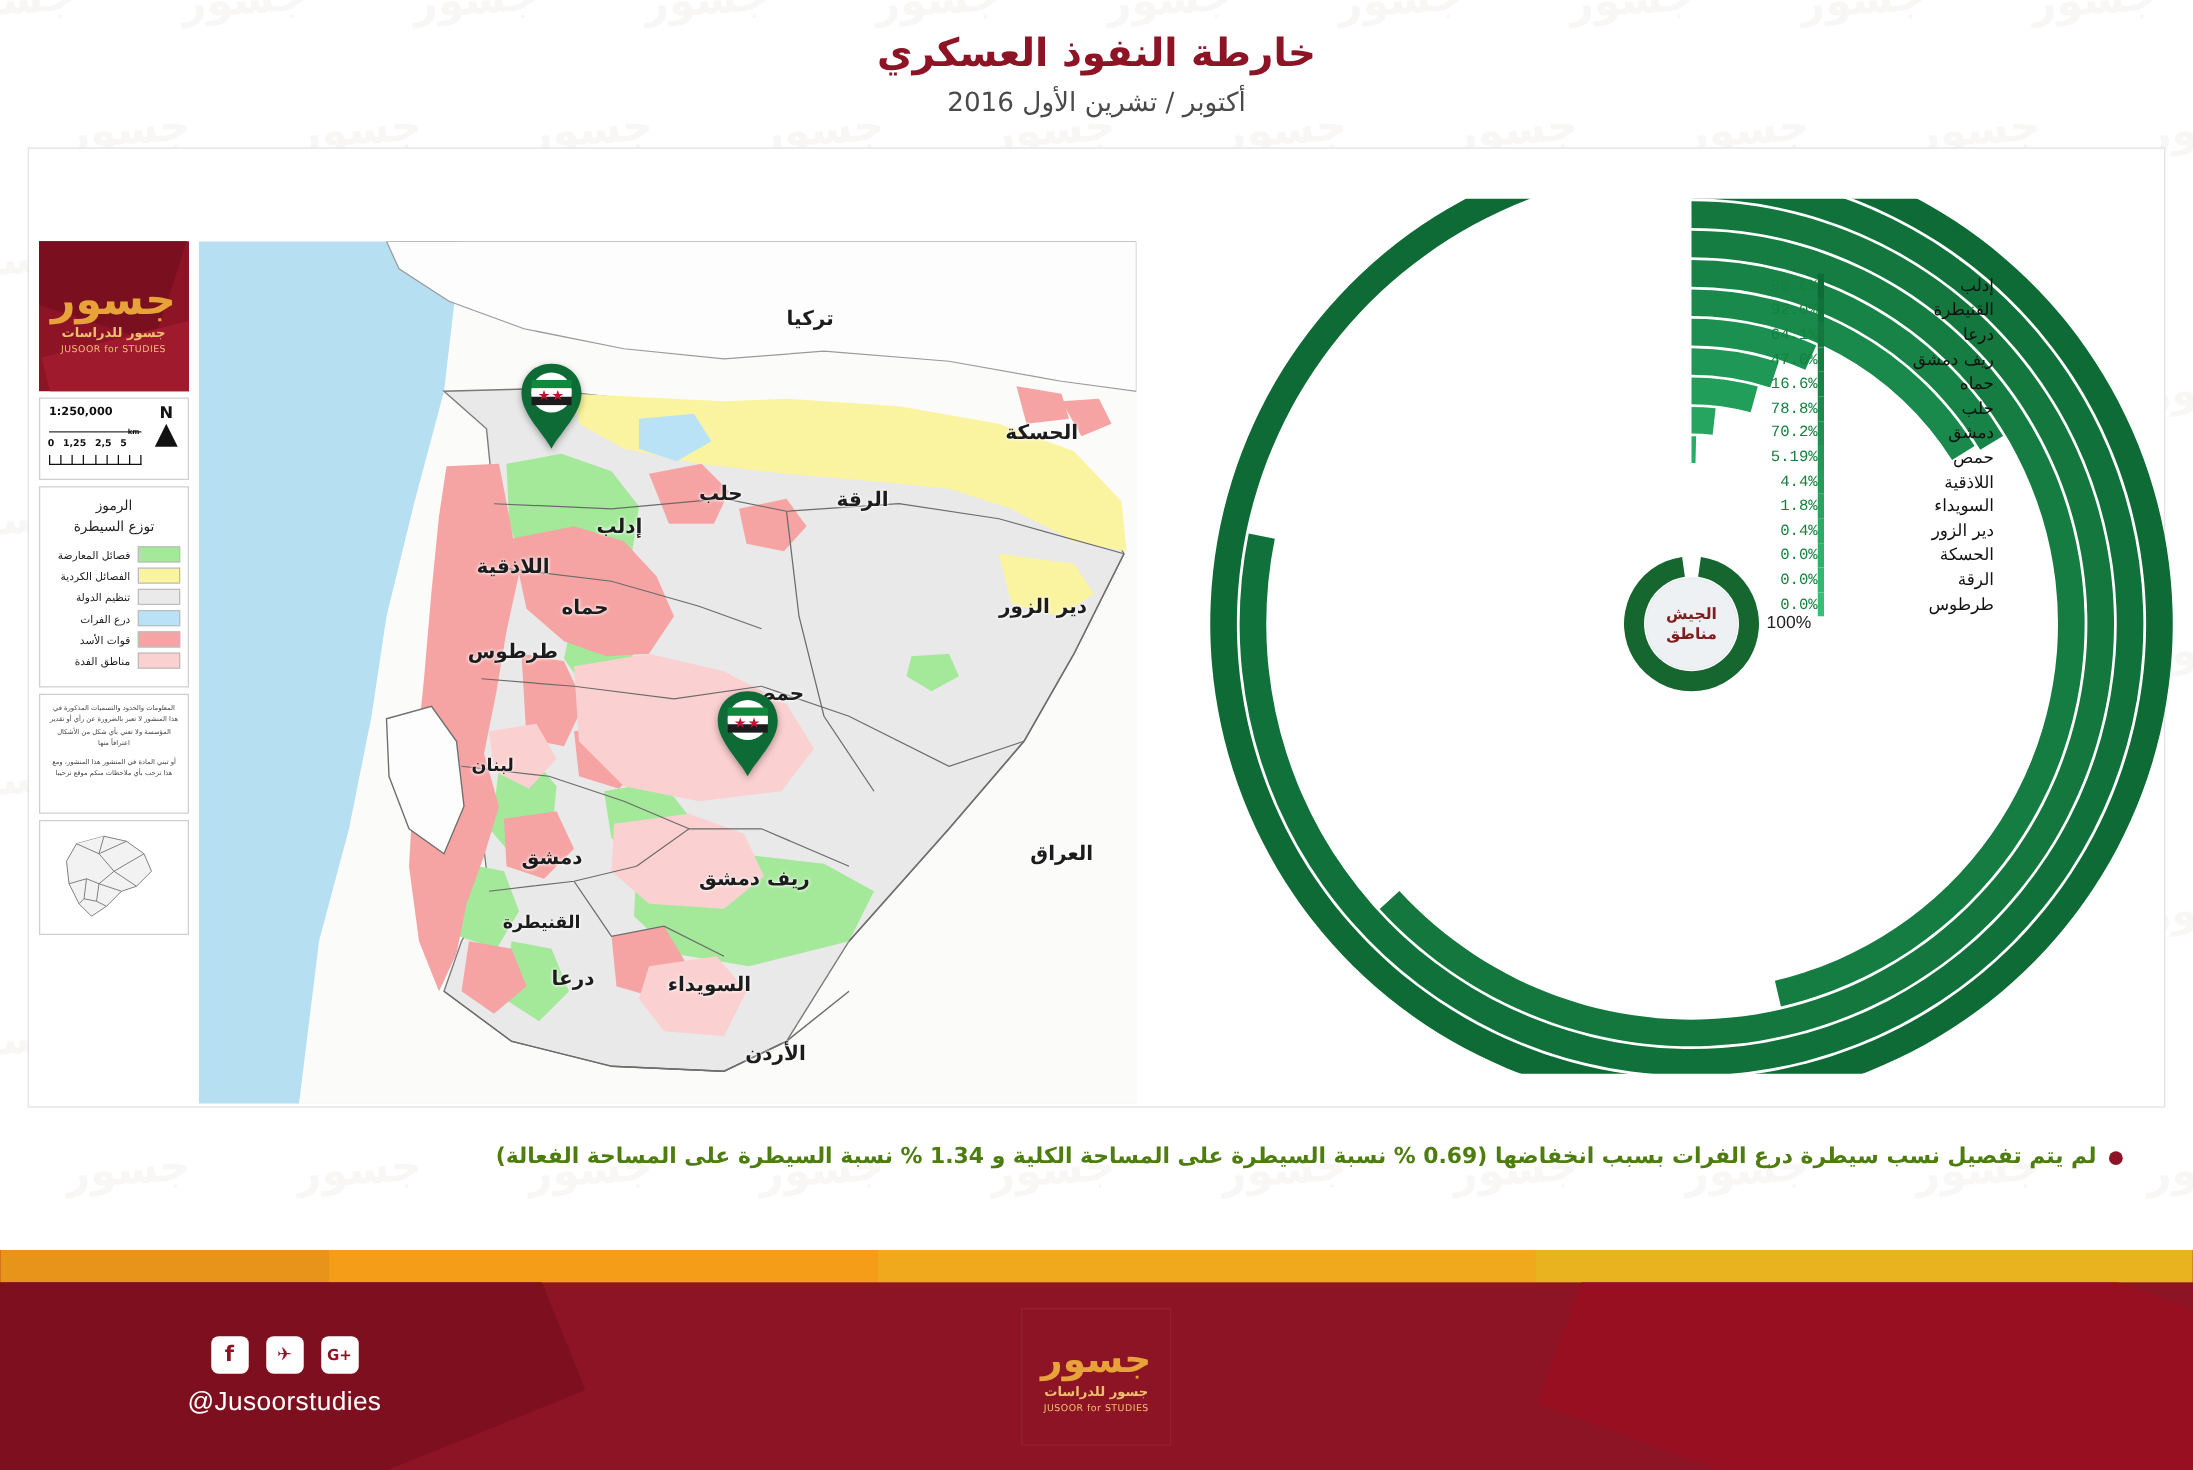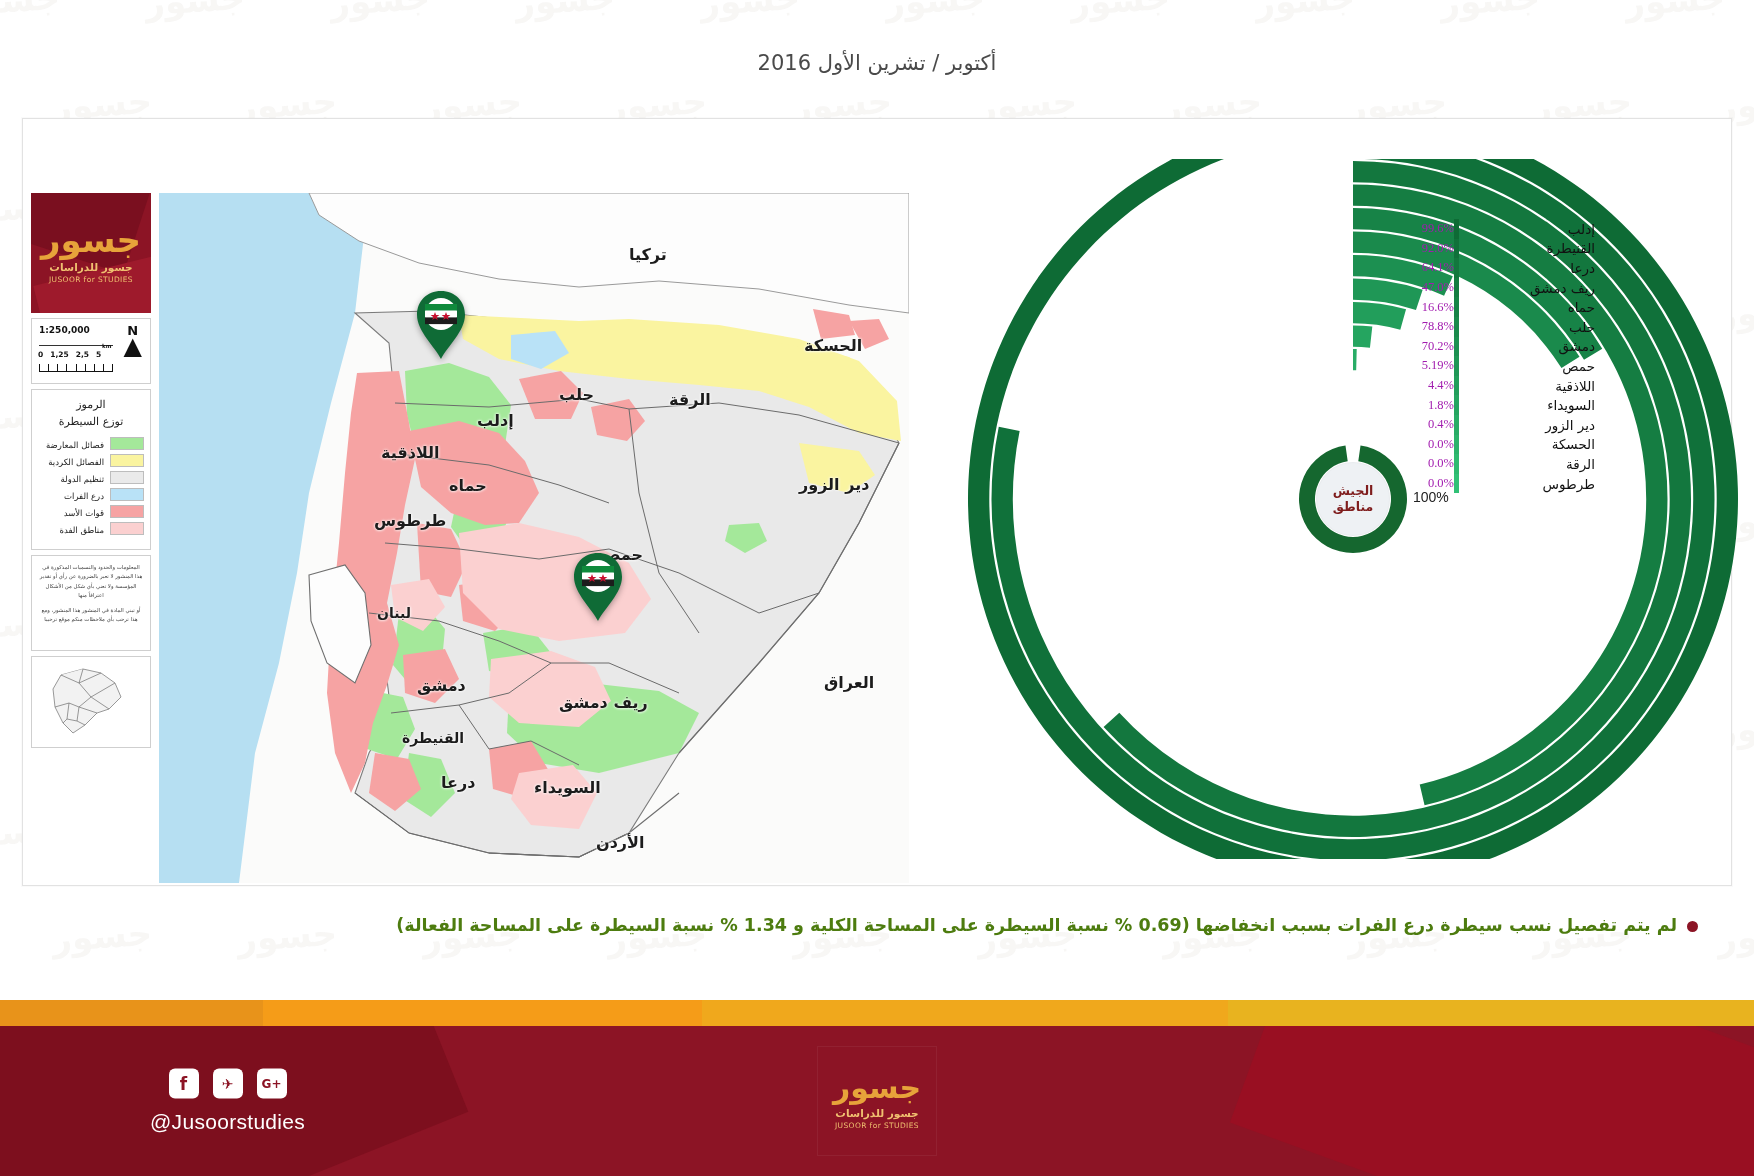--- a/index.html
+++ b/index.html
@@ -422,6 +422,7 @@
   </div>
 
 <div class="header">
+  <div class="title">خارطة النفوذ العسكري</div>
   <div class="subtitle">أكتوبر / تشرين الأول 2016</div>
 </div>
 

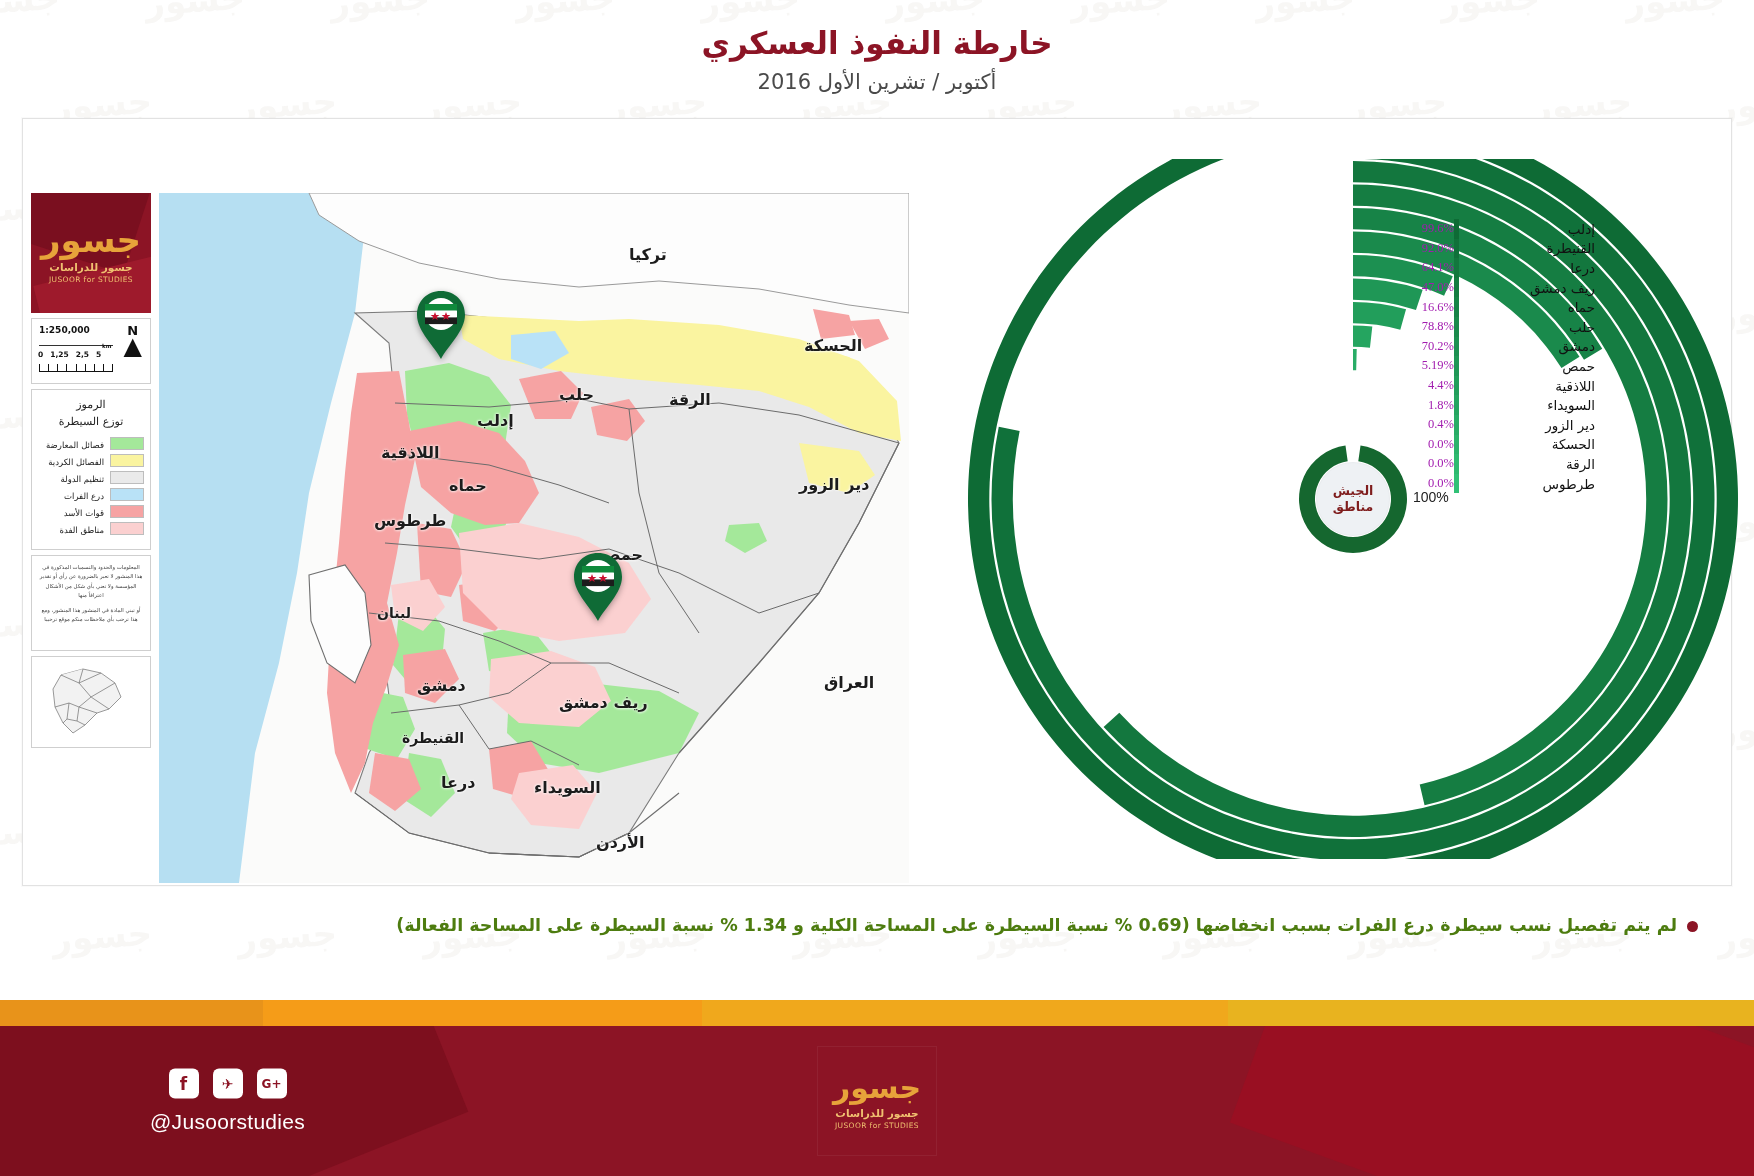--- a/index.html
+++ b/index.html
@@ -204,9 +204,9 @@
     width:5px; align-self:stretch; flex:0 0 auto;
   }
   .legend-pct{
-    font-size:12.5px; color:#a21caf; direction:ltr;
+    font-size:12.5px; color:#15803d; direction:ltr;
     width:50px; text-align:right; padding-left:8px;
-    font-family:Liberation Serif, serif;
+    font-family:Liberation Mono, monospace;
   }
 
   .center-badge{

